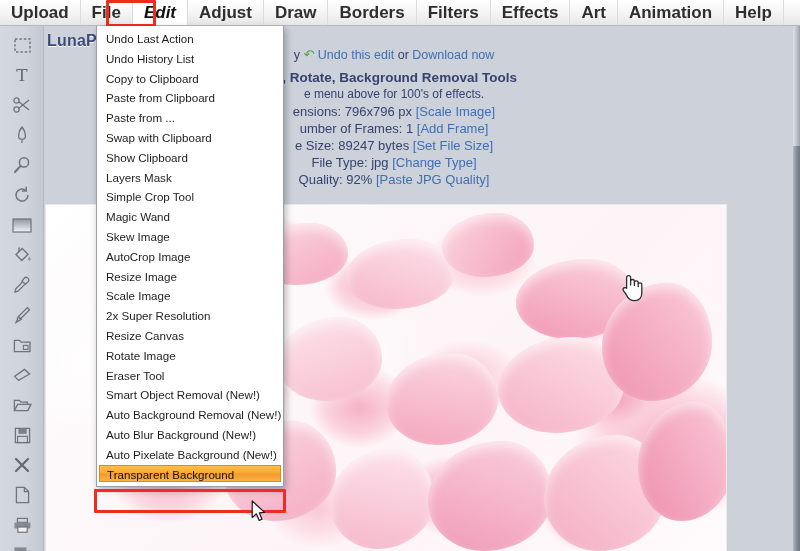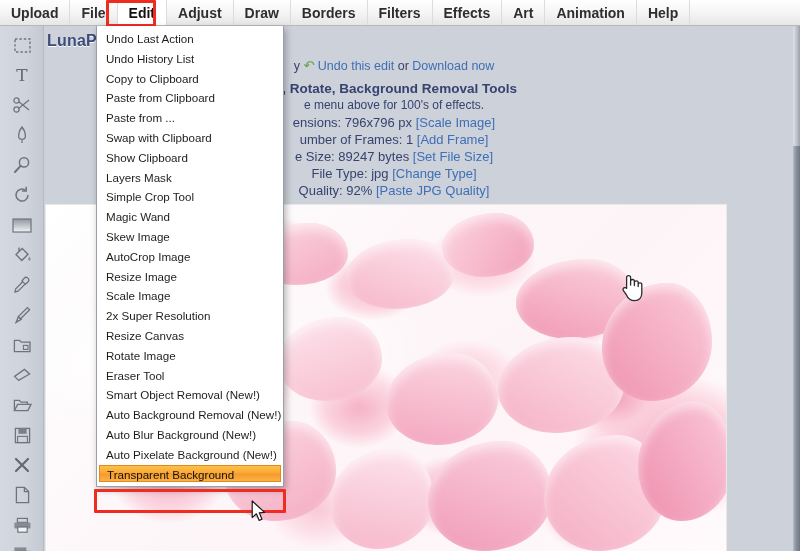--- a/index.html
+++ b/index.html
@@ -22,7 +22,7 @@
   .menubar .mi{
     display:flex;align-items:center;justify-content:center;
     padding:0 11px;
-    font-size:14px;color:#2e2e2e;font-weight:bold;
+    font-size:17px;color:#2e2e2e;font-weight:bold;
     border-right:1px solid #dcdcdc;
     position:relative;cursor:default;
     white-space:nowrap;

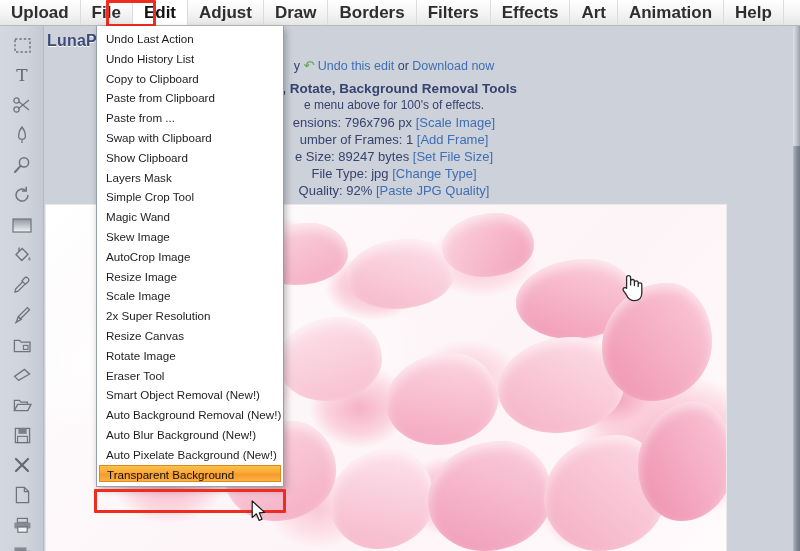--- a/index.html
+++ b/index.html
@@ -30,6 +30,7 @@
   .menubar .mi.sel{
     background:#ffffff;
     color:#111;
+    font-style:italic;
   }
   .menubar .filler{flex:1;border-right:none;}
   

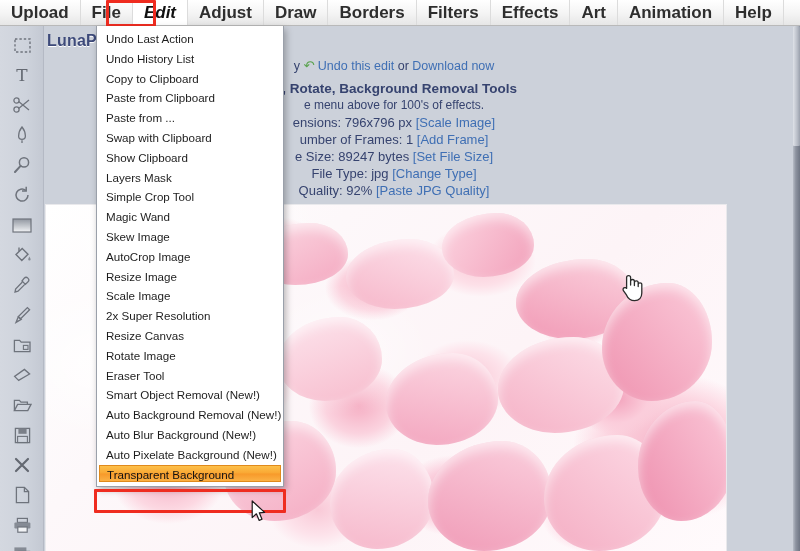--- a/index.html
+++ b/index.html
@@ -75,7 +75,7 @@
     position:absolute;left:0px;top:20px;width:700px;
     text-align:center;
     color:#36436f;
-    font-size:13px;line-height:17px;margin-top:11px;
+    font-size:13px;line-height:17px;
   }
   .infoblock .line{white-space:nowrap;}
   .infoblock .l1{font-size:12.5px;}

